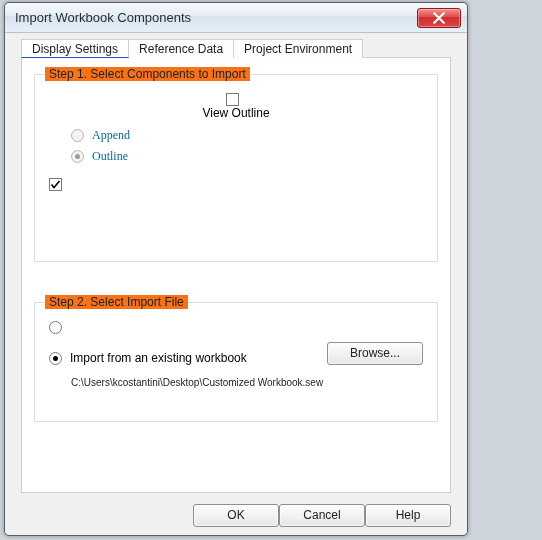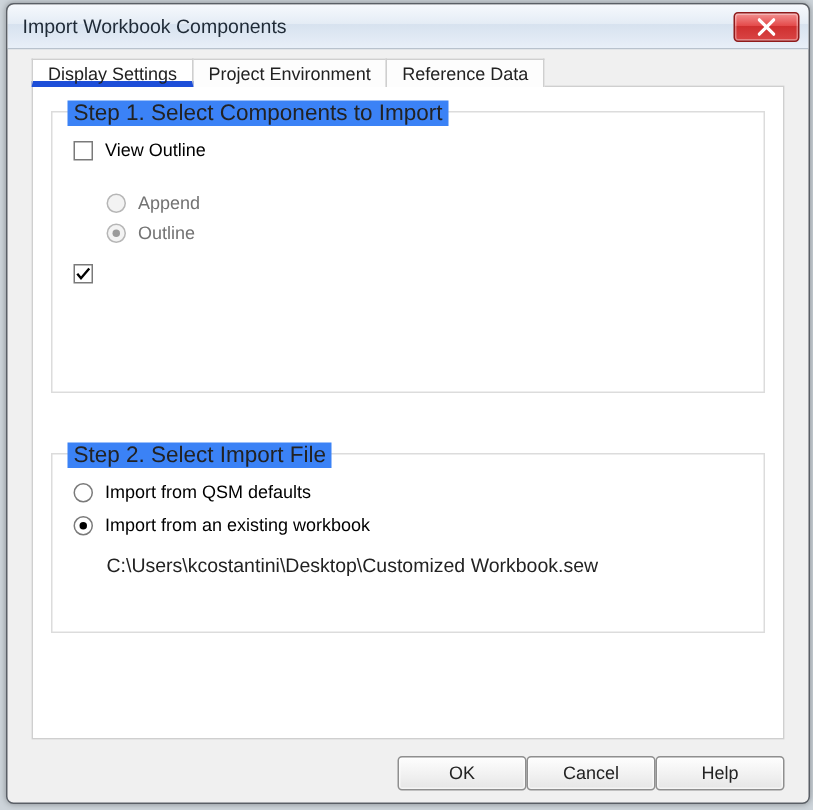--- a/index.html
+++ b/index.html
@@ -14,7 +14,7 @@
   .window {
     position: absolute;
     left: 4px; top: 2px;
-    width: 536px; height: 534px;
+    width: 464px; height: 534px;
     background: #f0f0f0;
     border: 1px solid #5a5f66;
     border-radius: 5px;

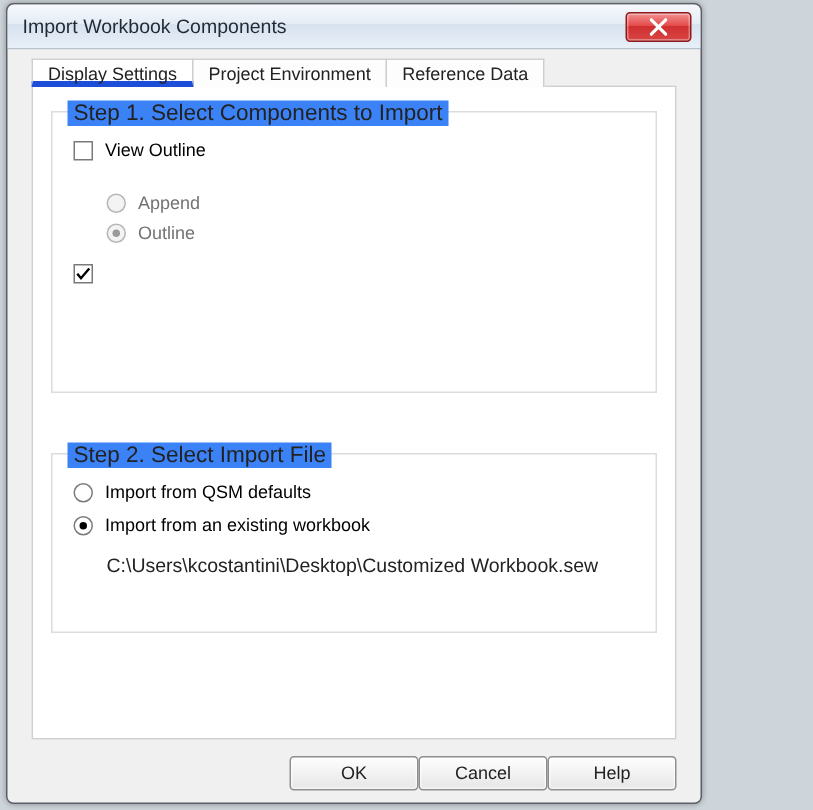--- a/index.html
+++ b/index.html
@@ -73,7 +73,7 @@
     top: 0;
   }
   .tab.active {
-    border-bottom: 4px solid #1d4ed8;
+    border-bottom: 1px solid #1d4ed8;
     top: 0;
     z-index: 3;
     height: 19px;

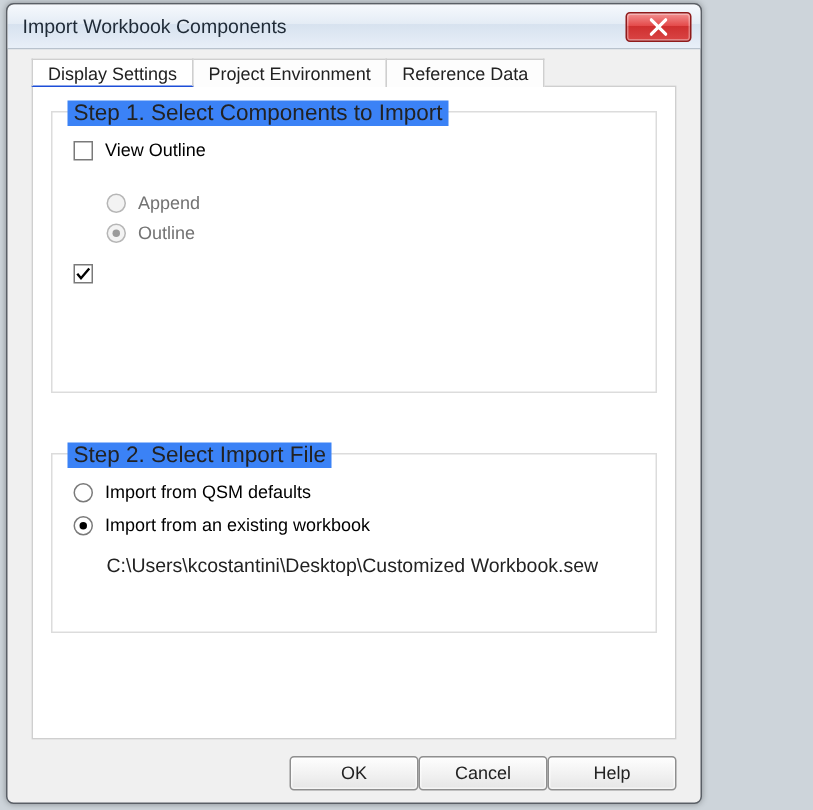--- a/index.html
+++ b/index.html
@@ -169,10 +169,10 @@
         <span>Display Settings</span>
       </div>
       <div class="tab">
+        <span>Reference Data</span>
+      </div>
+      <div class="tab">
         <span>Project Environment</span>
-      </div>
-      <div class="tab">
-        <span>Reference Data</span>
       </div>
     </div>
 

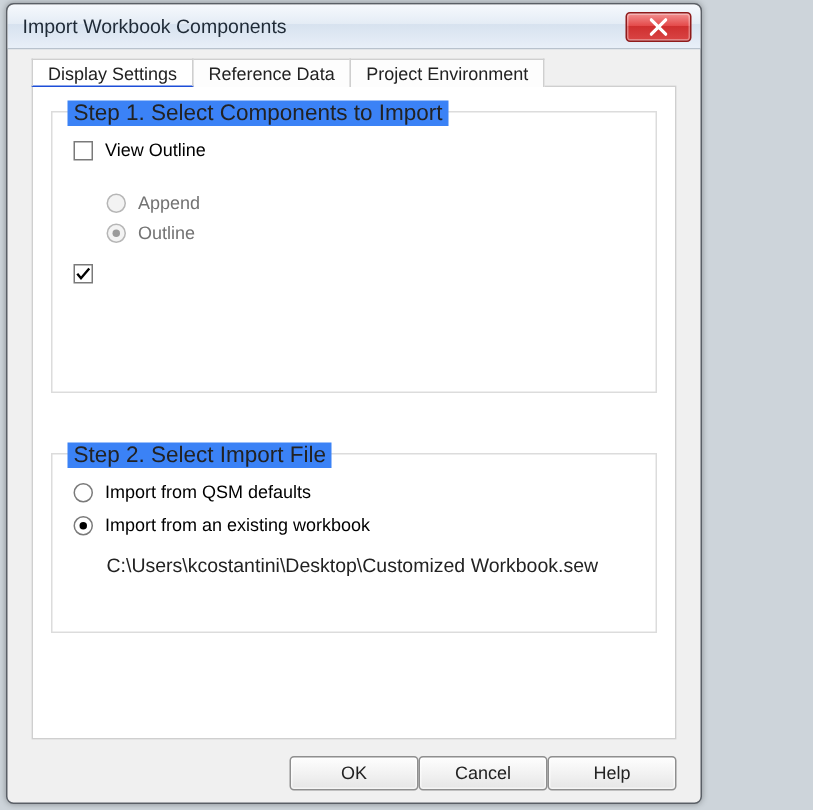--- a/index.html
+++ b/index.html
@@ -96,9 +96,9 @@
   .groupbox .legend {
     position: absolute;
     top: -8px; left: 10px;
-    background: #3b82f6;
+    background: #f97316;
     padding: 0 4px;
-    font-size: 15px;
+    font-size: 12px;
     color: #222;
   }
   .row { display: flex; align-items: center; }

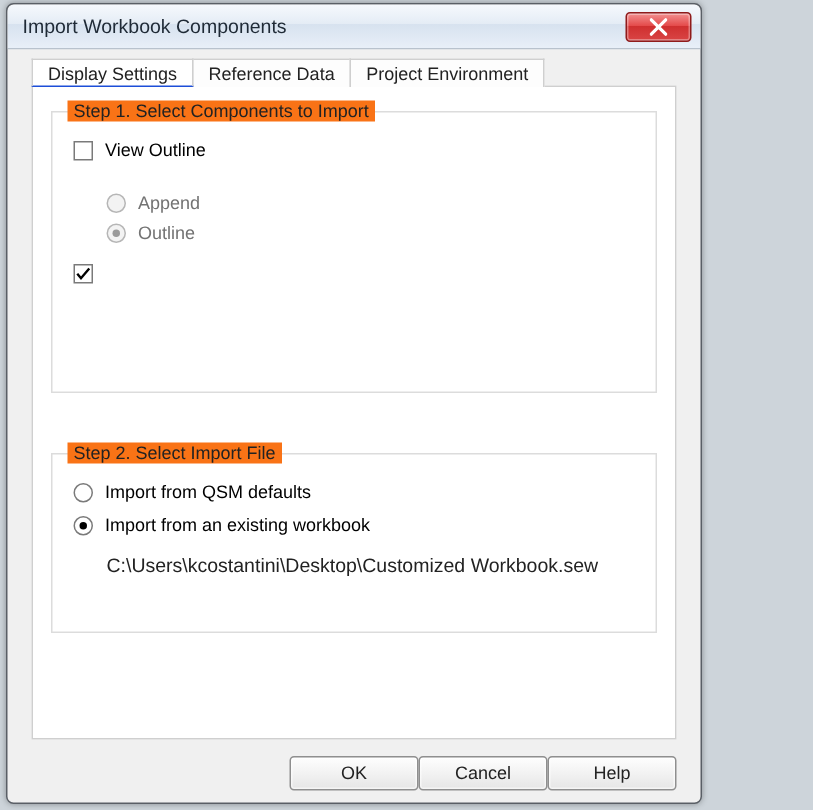--- a/index.html
+++ b/index.html
@@ -182,7 +182,7 @@
         <div class="groupbox step1">
           <div class="legend">Step 1.  Select Components to Import</div>
 
-          <div class="row" style="margin-bottom:21px;">
+          <div class="row" style="margin-bottom:8px;flex-direction:column;">
             <span class="cb"></span>
             <span>View Outline</span>
           </div>

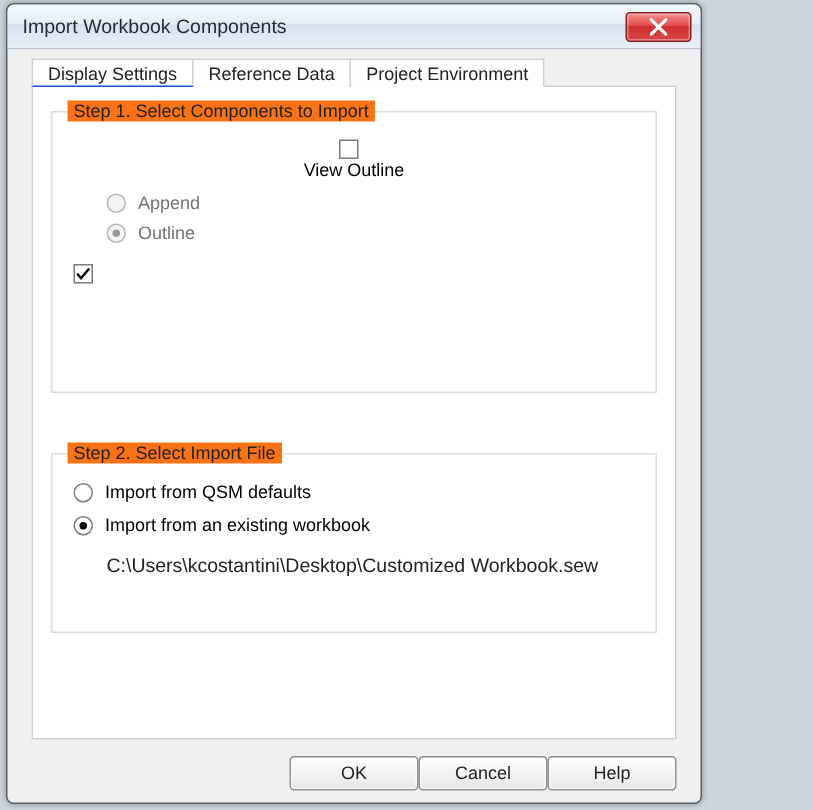--- a/index.html
+++ b/index.html
@@ -113,7 +113,7 @@
   .rb { border-radius: 50%; }
   .rb .dot { width: 5px; height: 5px; background: #000; border-radius: 50%; }
   .cb svg { width: 11px; height: 11px; }
-  .disabled { color: #737373; }
+  .disabled { color: #0369a1; font-family: Liberation Serif, serif; }
   .disabled .rb { border-color: #b6b6b6; background: #f3f3f3; }
   .btn {
     min-width: 86px;

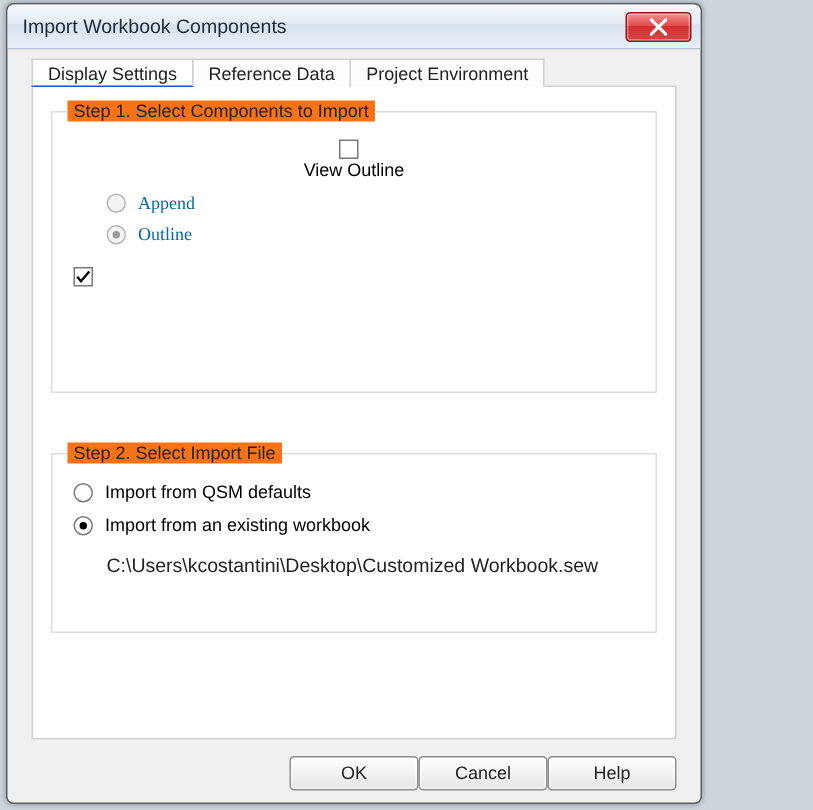--- a/index.html
+++ b/index.html
@@ -212,7 +212,6 @@
 
           <div class="row" style="margin-bottom:8px;">
             <span class="rb"></span>
-            <span>Import from QSM defaults</span>
           </div>
 
           <div class="browse-row">

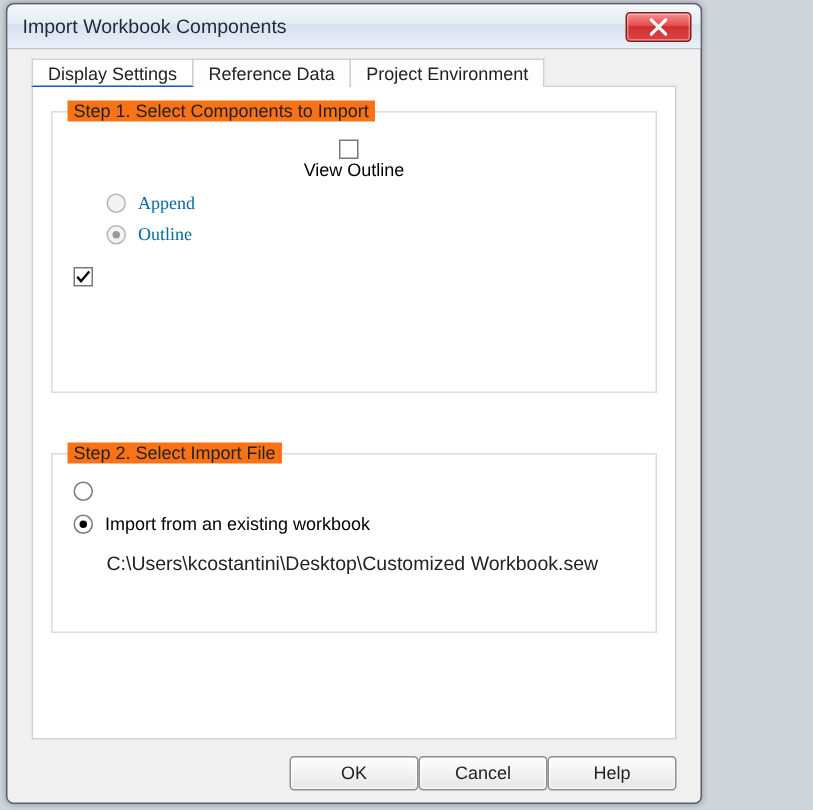--- a/index.html
+++ b/index.html
@@ -221,6 +221,9 @@
                 </span>
               <span>Import from an existing workbook</span>
             </div>
+            <div class="btn" style="min-width:96px;">
+              <span>Browse...</span>
+            </div>
           </div>
 
           <div class="path">C:\Users\kcostantini\Desktop\Customized Workbook.sew</div>

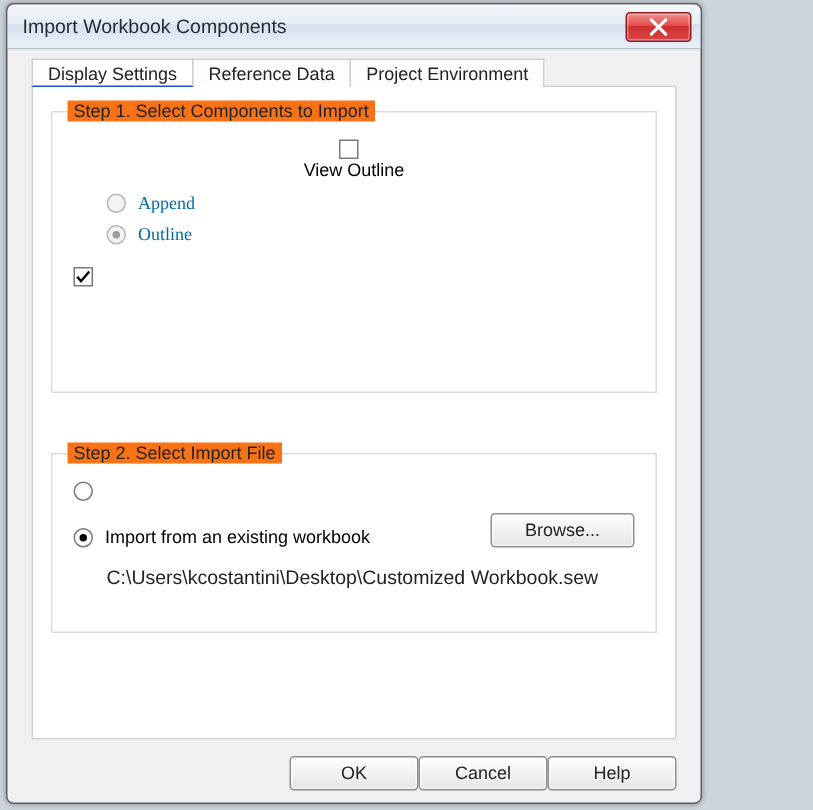--- a/index.html
+++ b/index.html
@@ -140,7 +140,7 @@
     margin-left: 22px;
     margin-top: 12px;
     color: #222;
-    font-size: 13px;
+    font-size: 10px;
     word-break: break-all;
   }
   .browse-row {

